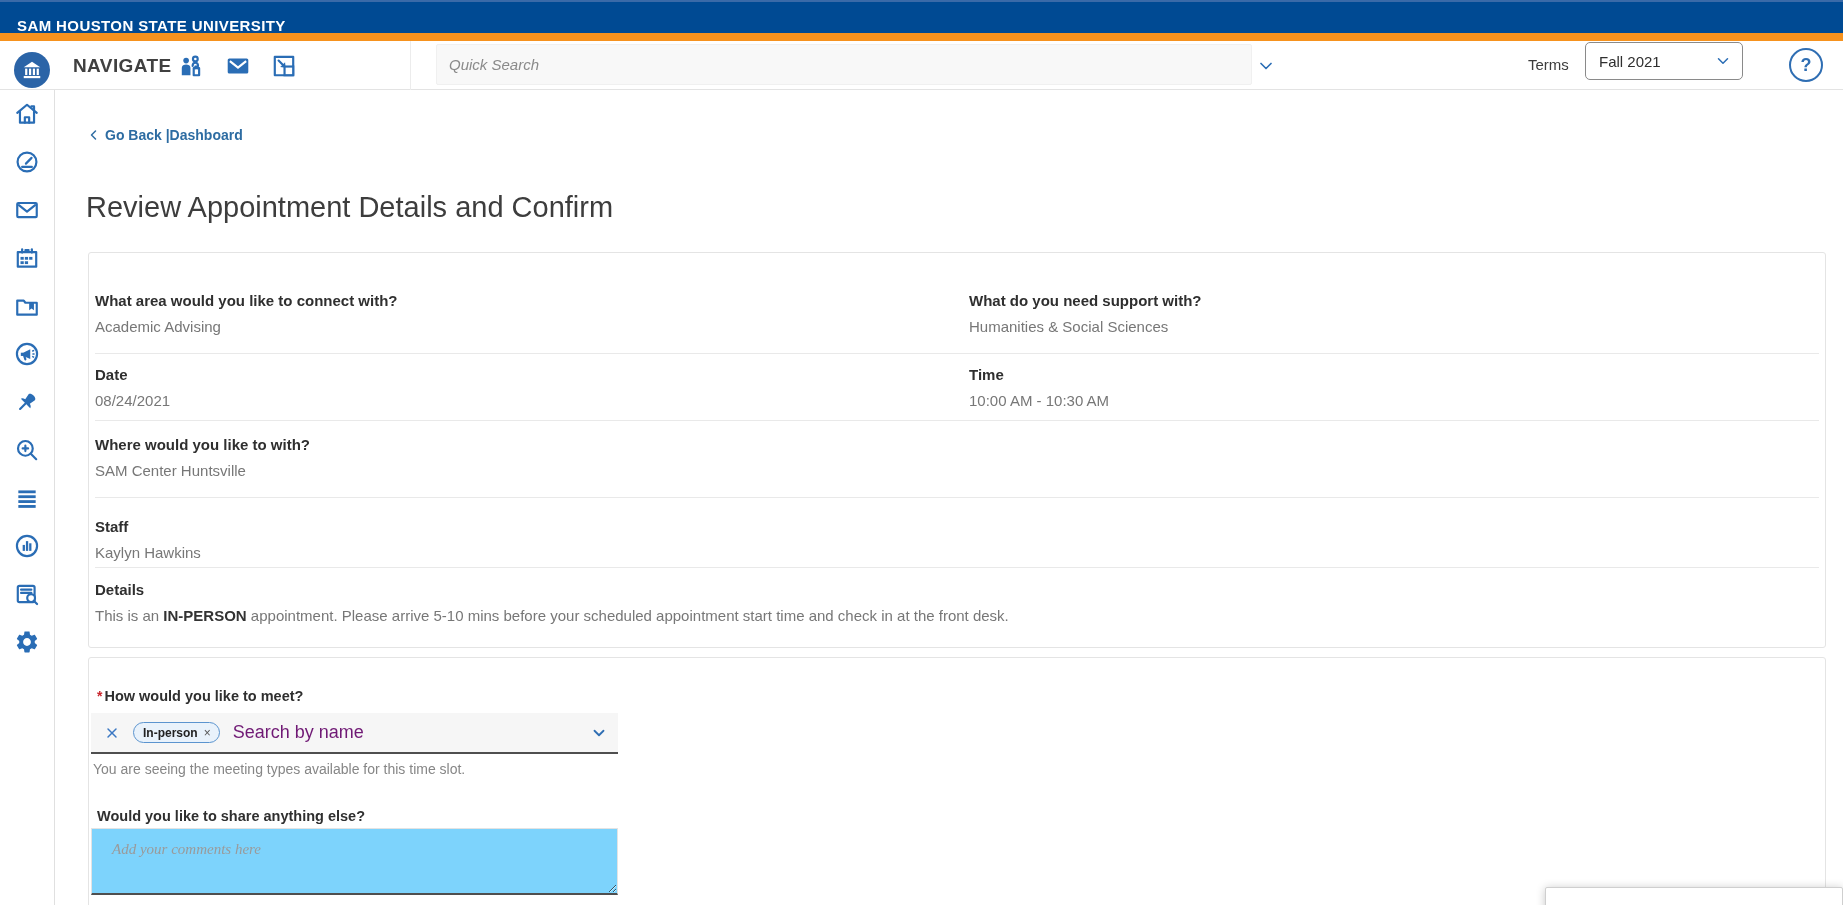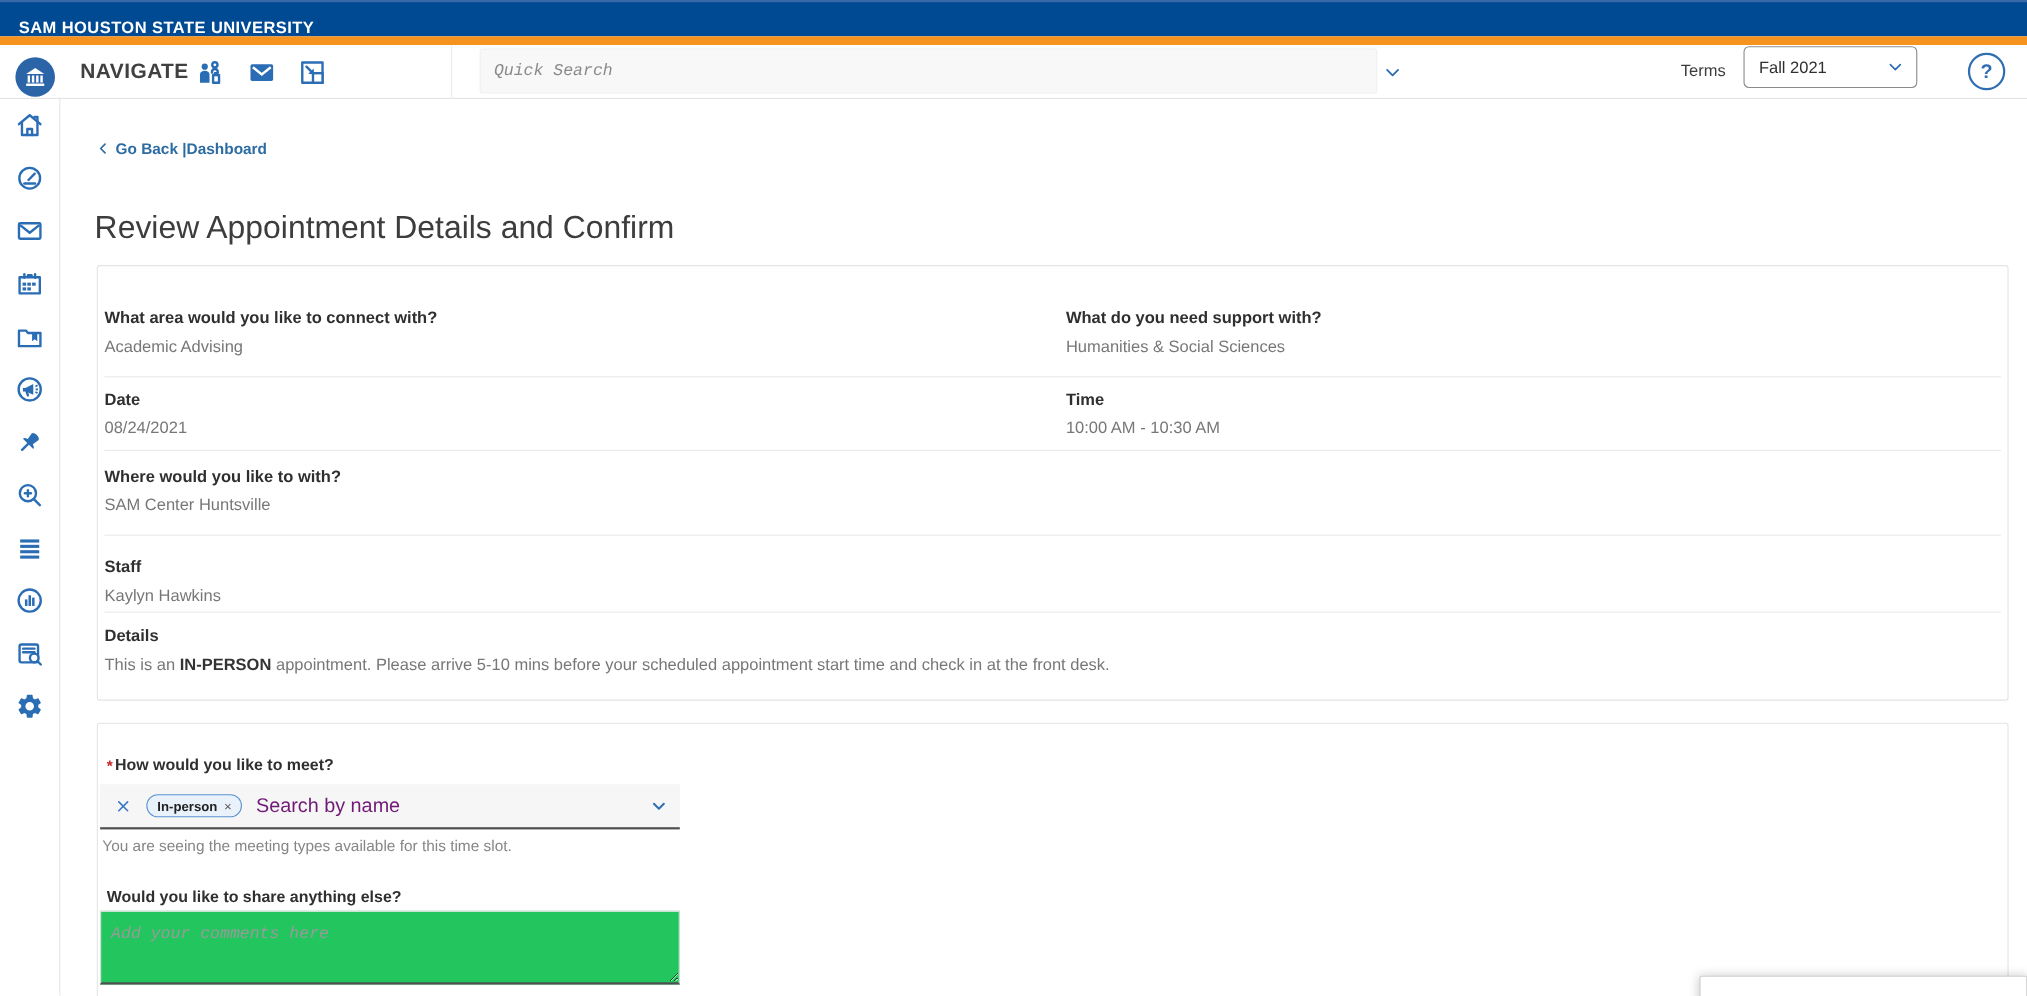--- a/index.html
+++ b/index.html
@@ -25,7 +25,7 @@
   .qsearch { position:absolute; left:436px; top:3px; width:816px; height:41px;
              background:#f8f8f8; border:1px solid #f0f0f0; border-radius:2px;
              padding:0 12px; font-size:15px; font-style:italic; color:#0369a1; outline:none;
-             font-family:Liberation Mono, monospace; }
+             font-family:Liberation Sans, sans-serif; }
   .qsearch::placeholder { color:#8a8a8a; font-style:italic; }
   .hdr-chevron { position:absolute; left:1256px; top:15px; width:20px; height:20px; cursor:pointer; }
   .terms-label { position:absolute; left:1528px; top:15px; font-size:15px; color:#3c3c3c; }

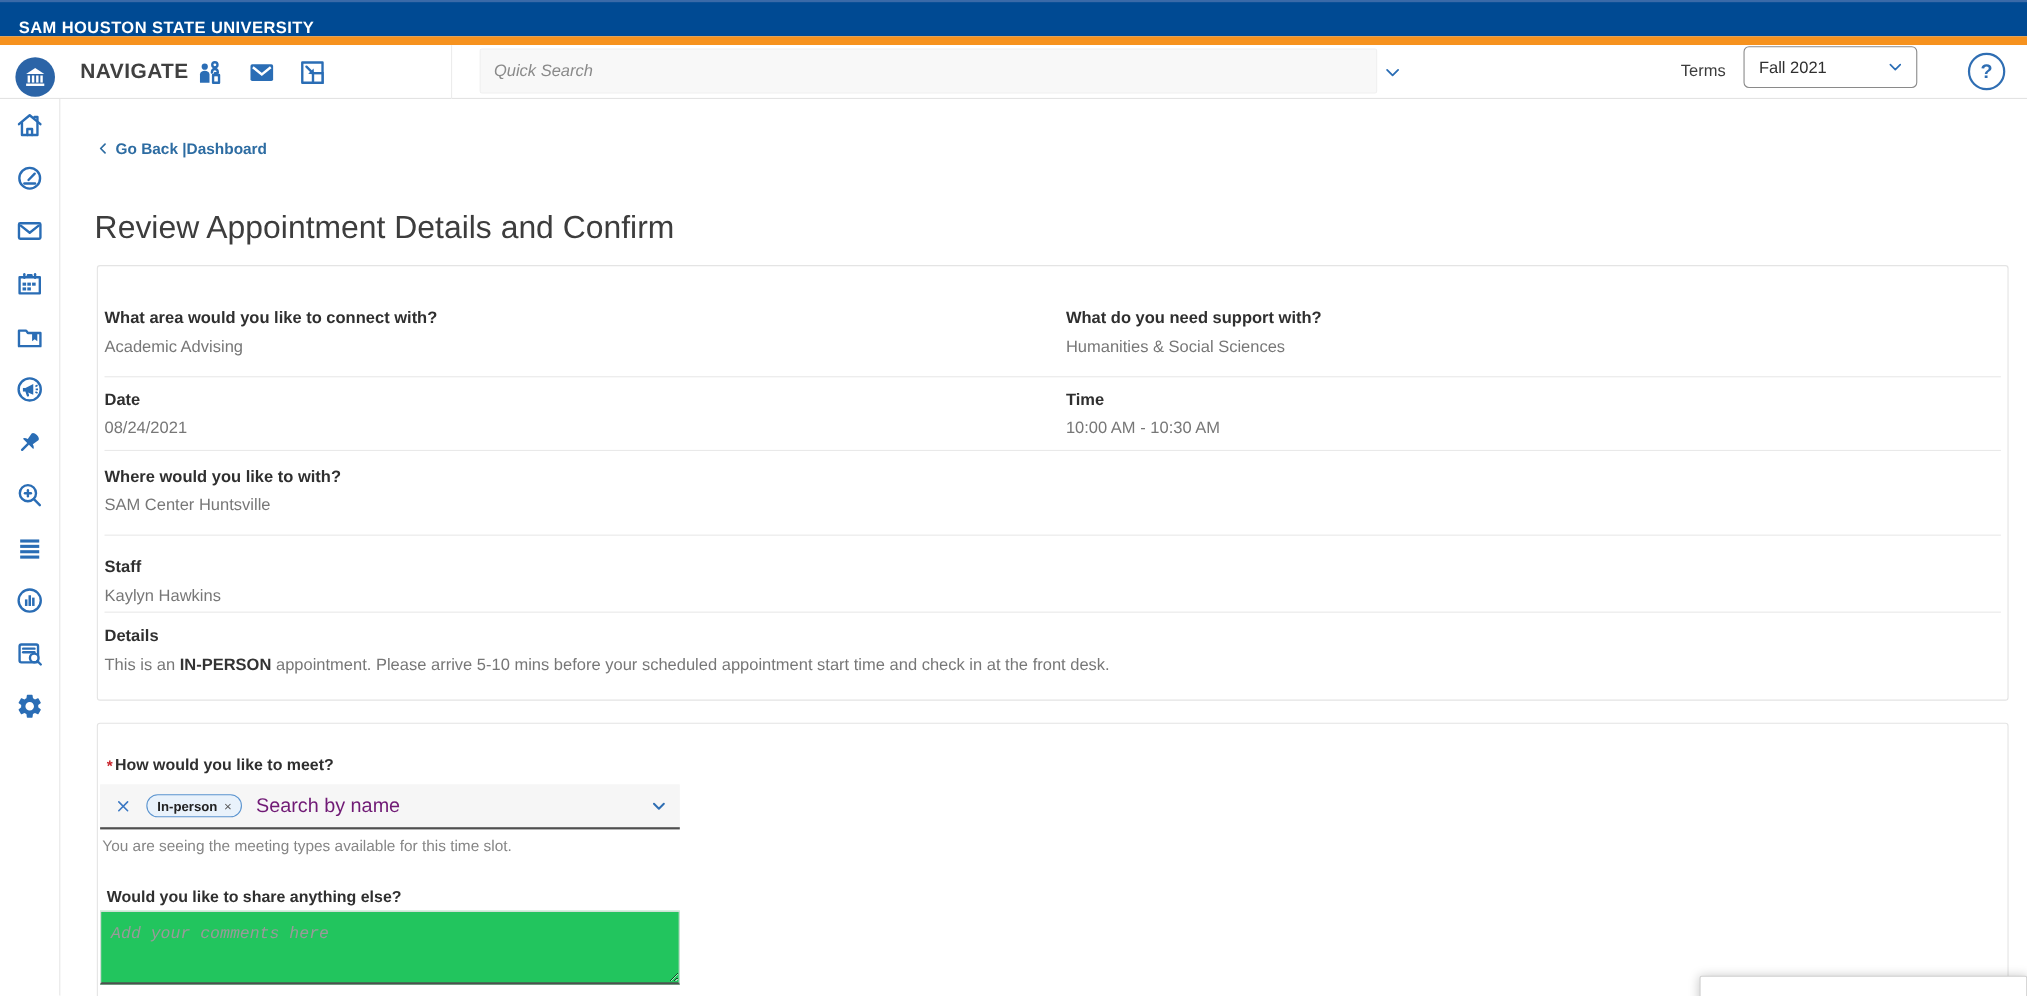--- a/index.html
+++ b/index.html
@@ -53,7 +53,7 @@
 
   .card { position:absolute; left:33px; width:1738px; background:#fff;
           border:1px solid #e4e4e4; border-radius:3px; }
-  .card1 { top:151px; height:396px; padding:0 6px; }
+  .card1 { top:162px; height:396px; padding:0 6px; }
   .card2 { top:567px; height:340px; }
 
   .drow { display:flex; border-bottom:1px solid #e9e9e9; }

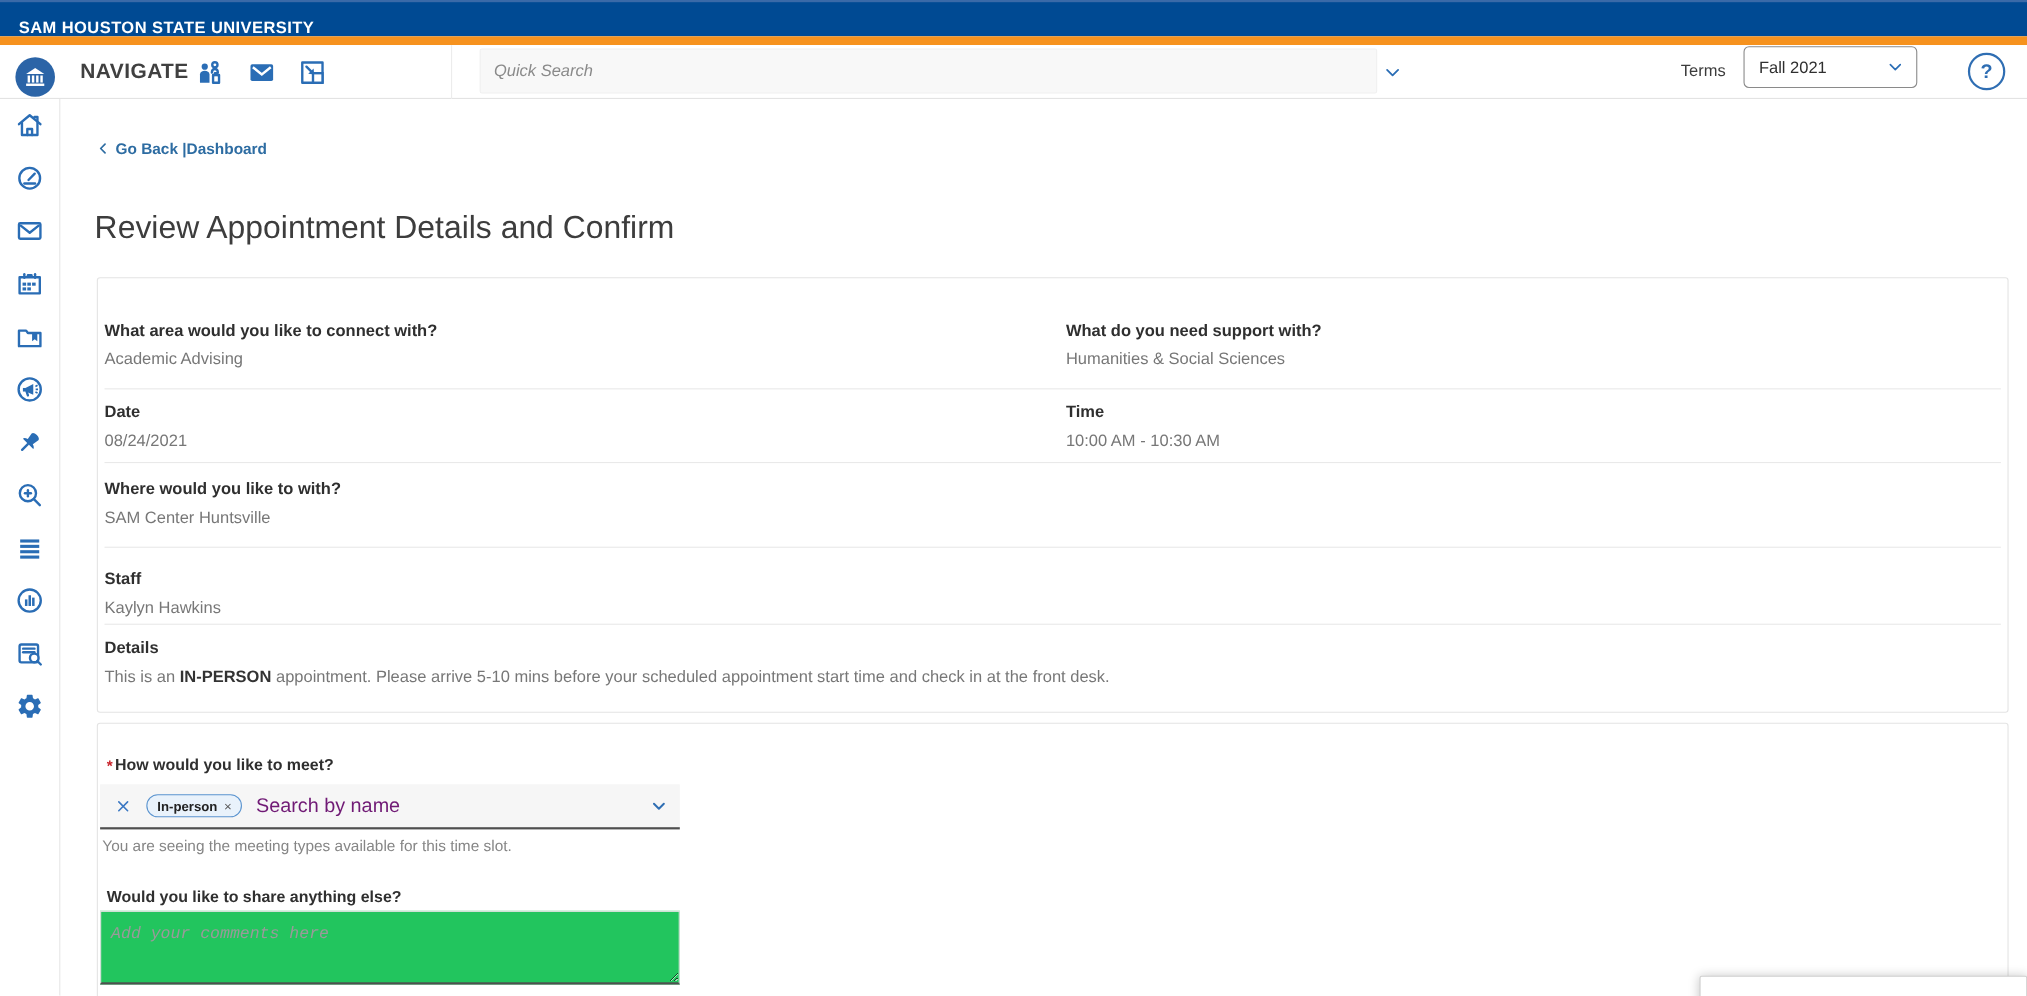--- a/index.html
+++ b/index.html
@@ -86,9 +86,9 @@
   .helper { position:absolute; left:4px; top:103px; font-size:14px; color:#868686; }
   .share-label { position:absolute; left:8px; top:150px;text-align:right; }
   .comments { position:absolute; left:2px; top:170px; width:527px; height:67px;
-              background:#22c55e; border:1px solid #e3e3e3; border-bottom:2px solid #4f4f4f;
-              padding:12px 9px; font-size:15px; color:#444; resize:both; outline:none;
-              font-family:Liberation Mono, monospace; }
+              background:#7dd3fc; border:1px solid #e3e3e3; border-bottom:2px solid #4f4f4f;
+              padding:12px 20px; font-size:15px; color:#444; resize:both; outline:none;
+              font-family:Liberation Serif, serif; }
   .comments::placeholder { color:#9a9a9a; font-style:italic; }
 
   .float-panel { position:absolute; left:1545px; top:887px; width:298px; height:60px;

